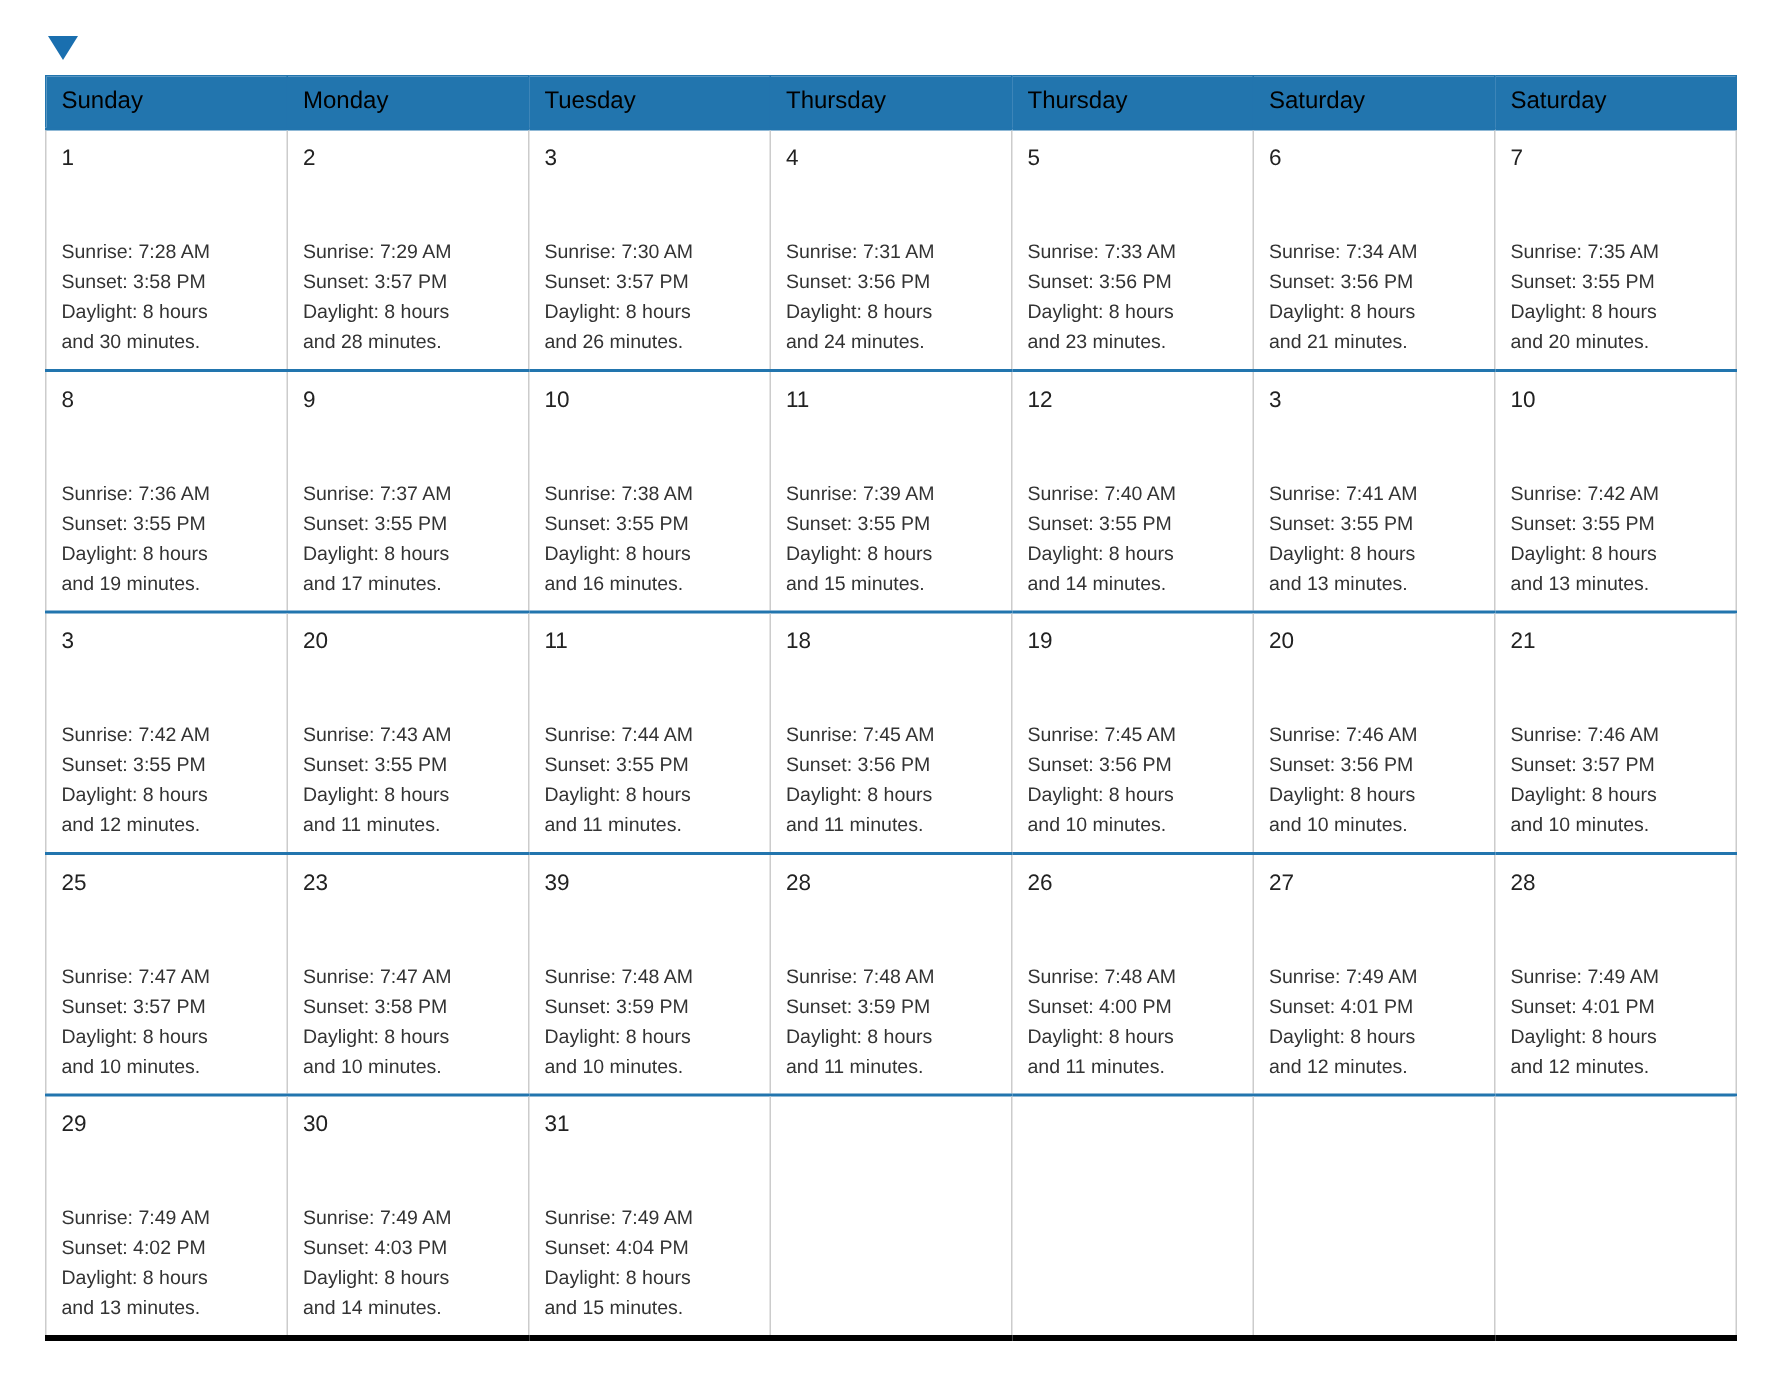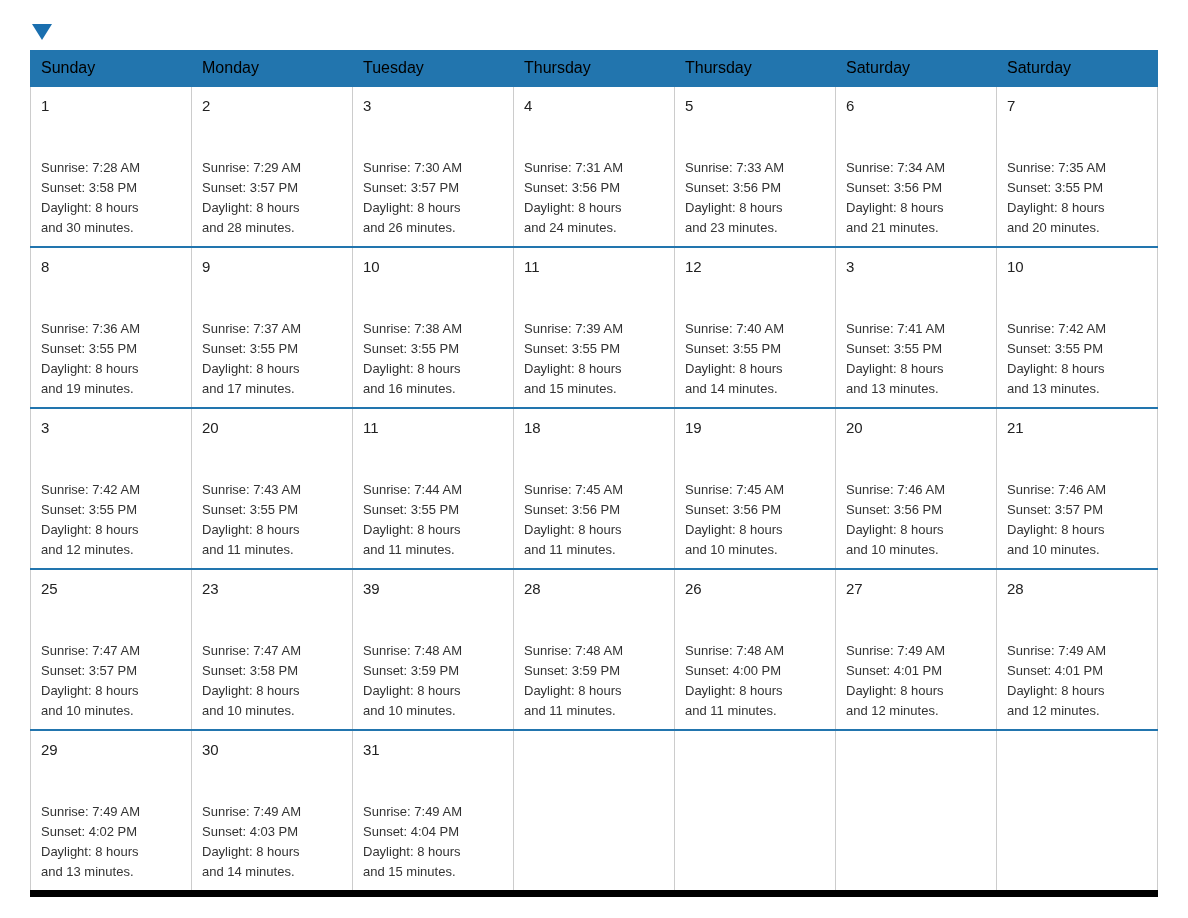--- a/index.html
+++ b/index.html
@@ -103,7 +103,7 @@
       border-bottom: 1px solid #ccc;
     }
     .calendar tbody tr:last-child td {
-      border-bottom: 7px solid #000000;
+      border-bottom: 4px solid #000000;
       border-radius: 26px;
     }
   </style>

